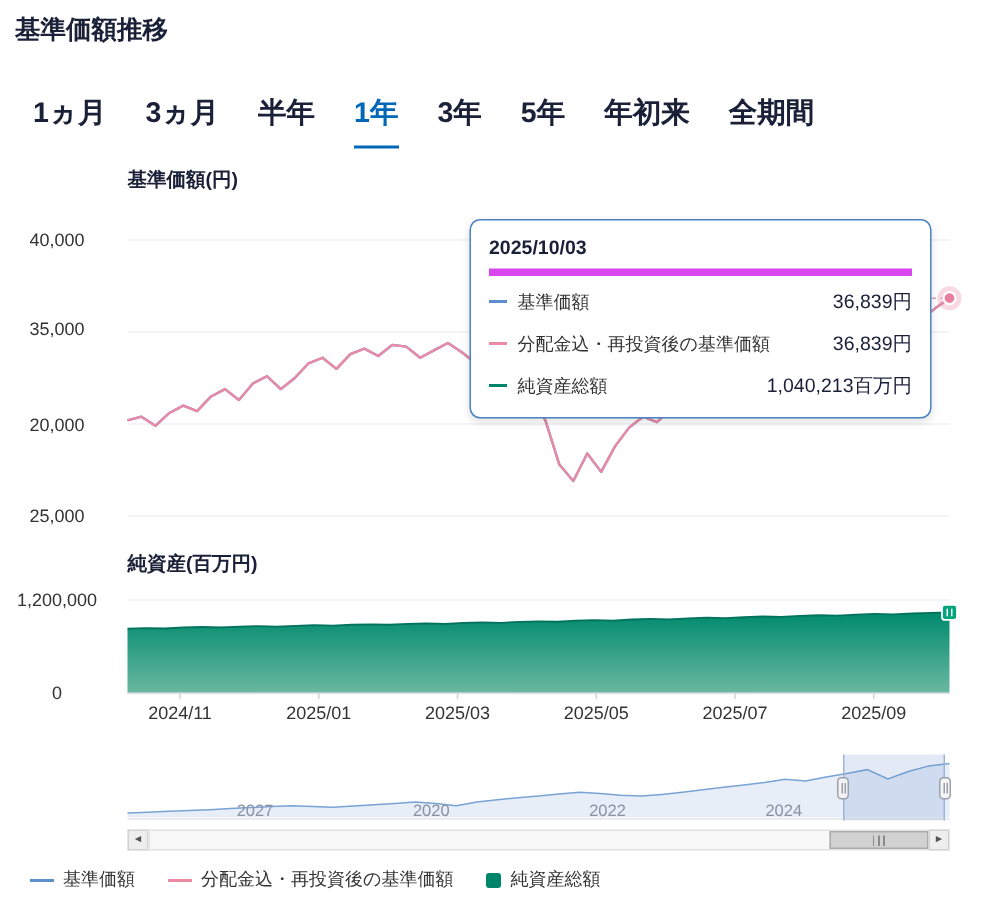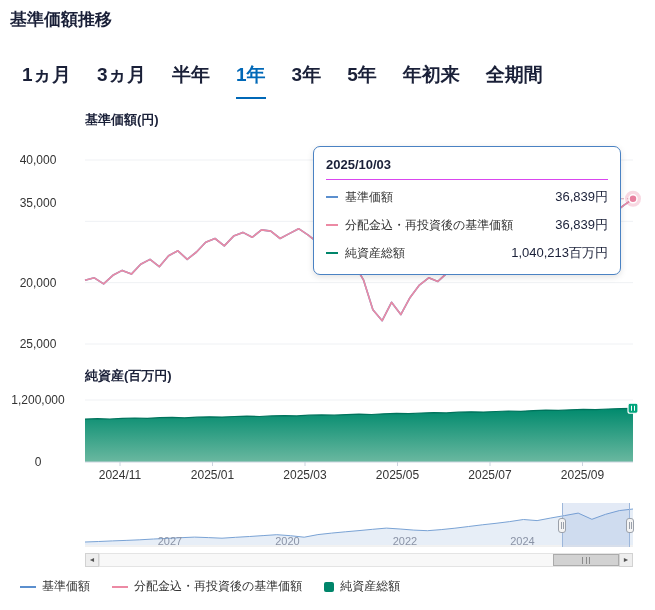--- a/index.html
+++ b/index.html
@@ -30,7 +30,7 @@
              border:1px solid #4a82c3; border-radius:7px; box-shadow:0 2px 6px rgba(0,0,0,.12);
              padding:10px 12px 7px; z-index:5; }
   .tooltip-date { font-size:13px; font-weight:700; color:#1a2038; padding-bottom:7px;
-                  border-bottom:1px solid #d946ef; margin-bottom:3px; }
+                  border-bottom:5px solid #d946ef; margin-bottom:3px; }
   .trow { display:flex; align-items:center; gap:7px; padding:5px 0; }
   .tmark { width:12px; height:2px; flex:0 0 auto; }
   .tlabel { font-size:12px; color:#333; flex:1; white-space:nowrap; }

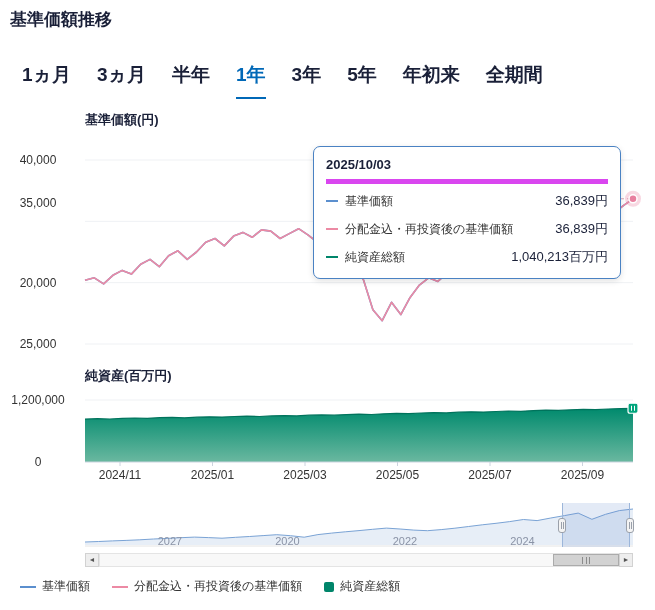--- a/index.html
+++ b/index.html
@@ -84,7 +84,7 @@
   <div class="chart-title" id="c1-title">基準価額(円)</div>
 
   <span class="ytick" style="top:153px">40,000</span>
-  <span class="ytick" style="top:196px">35,000</span>
+  <span class="ytick" style="top:212px">35,000</span>
   <span class="ytick" style="top:276px">20,000</span>
   <span class="ytick" style="top:337px">25,000</span>
 

